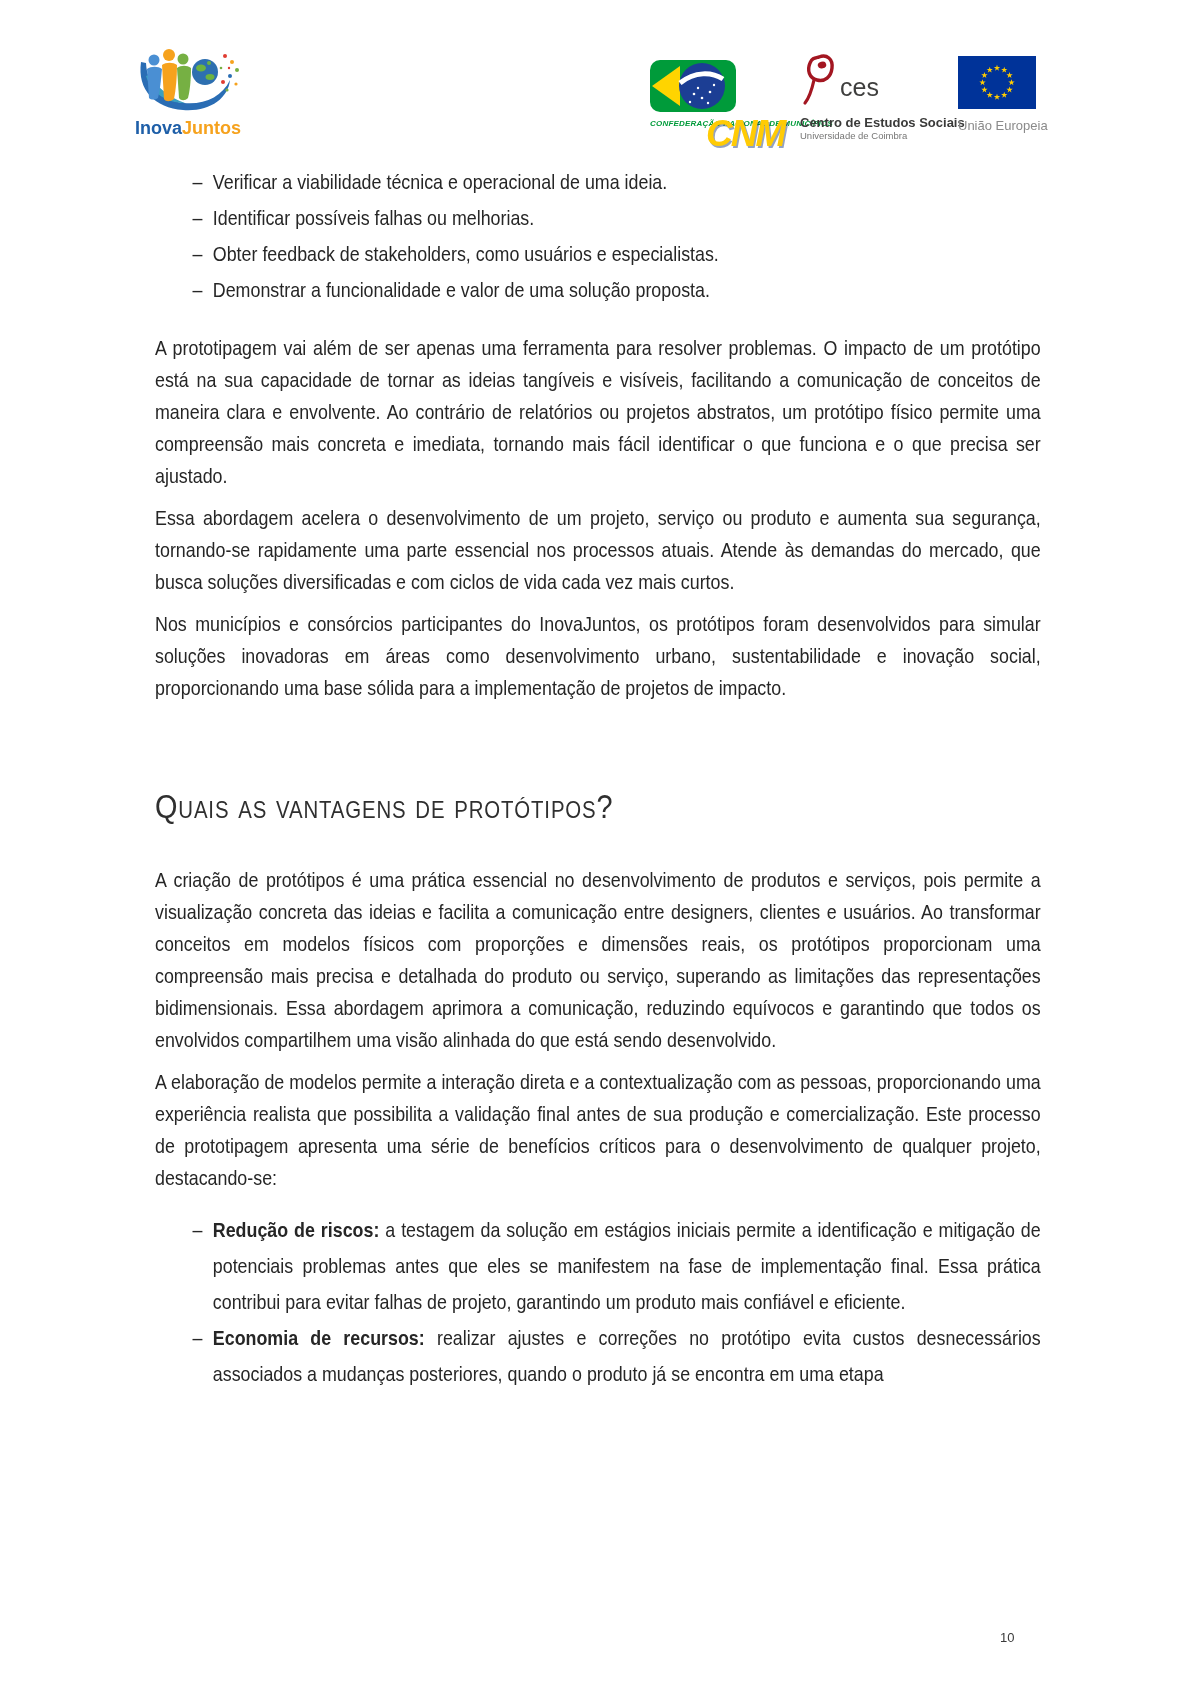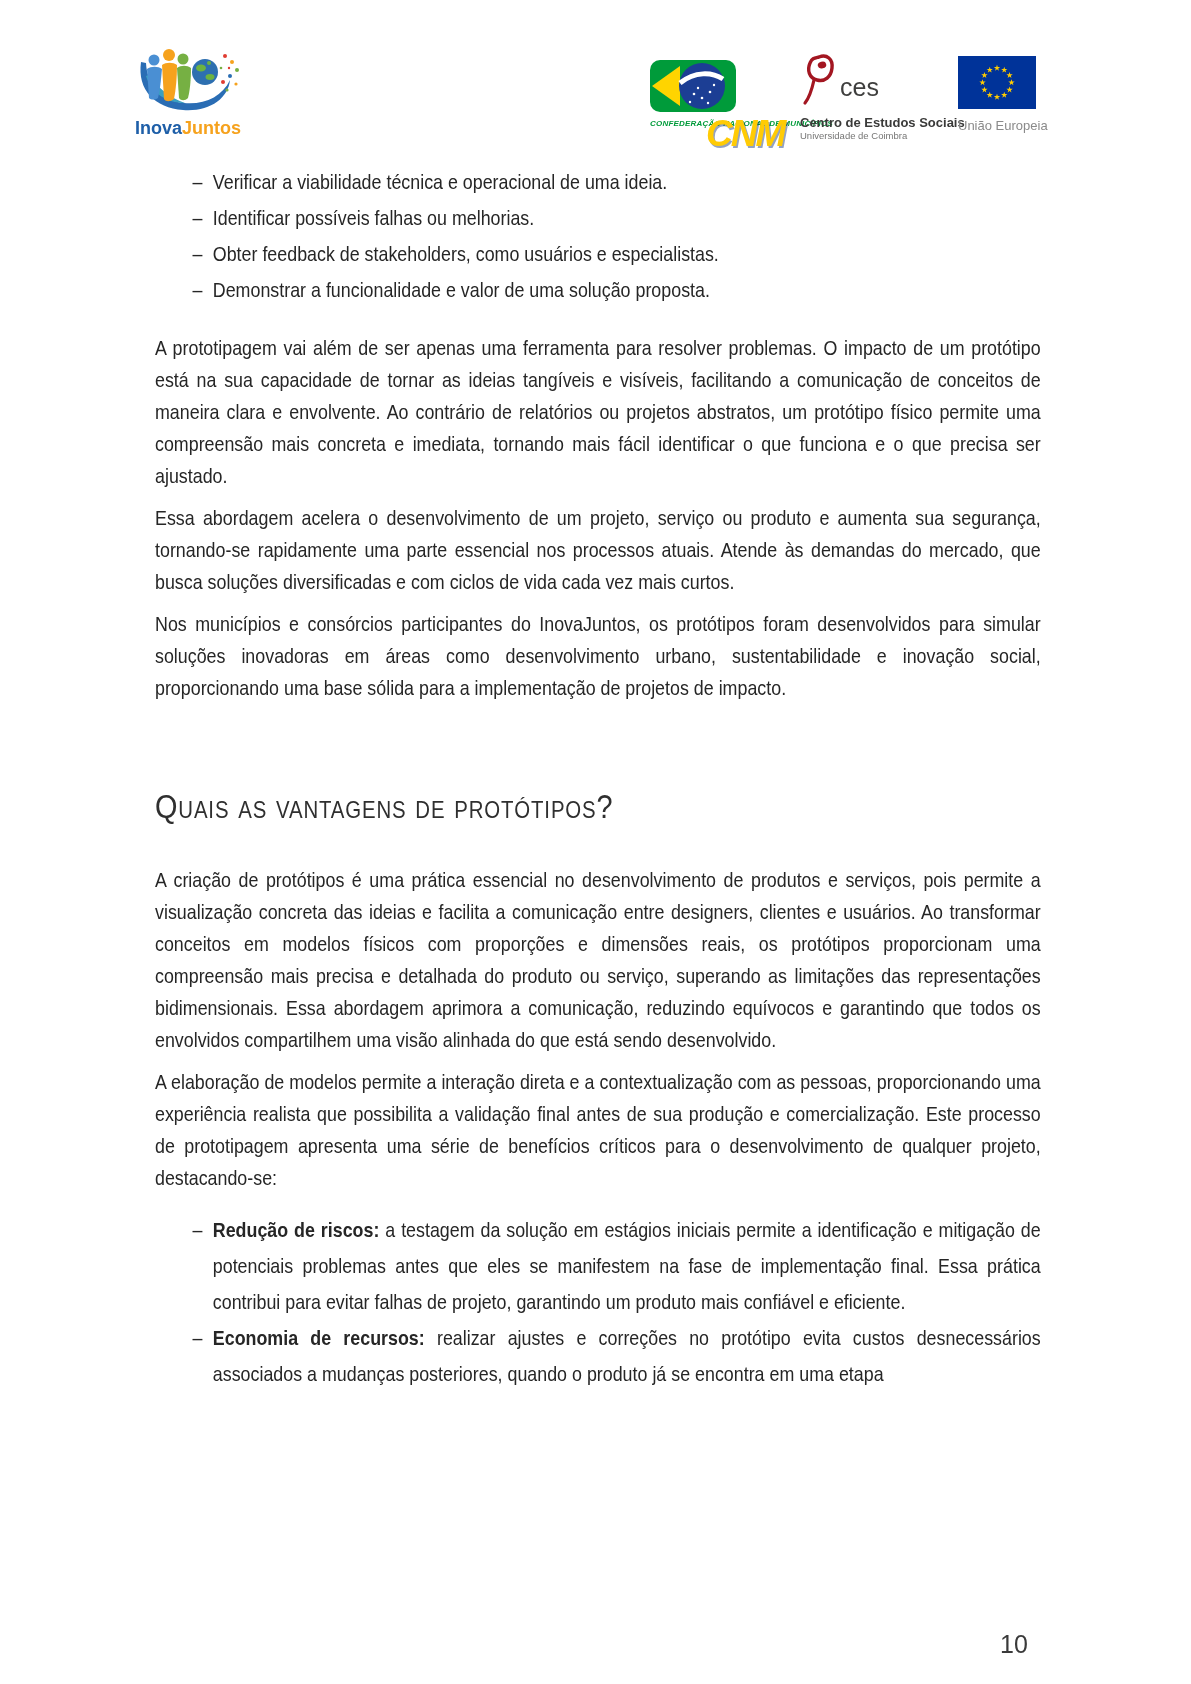--- a/index.html
+++ b/index.html
@@ -59,7 +59,7 @@
     margin:84px 0 40px 0;
   }
 
-  .page-number { position:absolute; left:1000px; top:1630px; font-size:25px; color:#3a3a3a; }
+  .page-number { position:absolute; left:1000px; top:1630px; font-size:13px; color:#3a3a3a; }
 </style>
 </head>
 <body>

